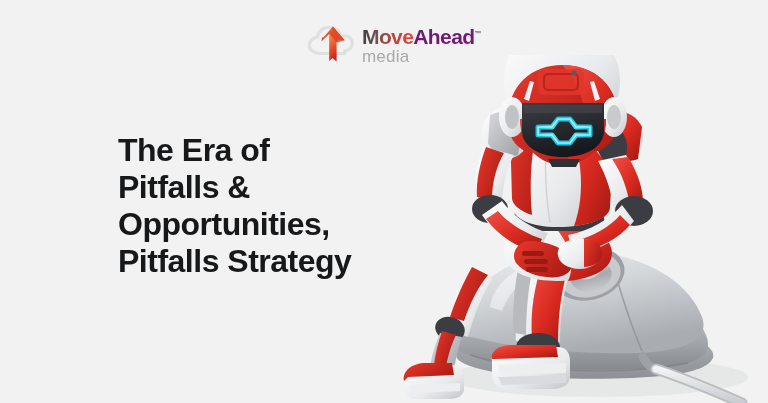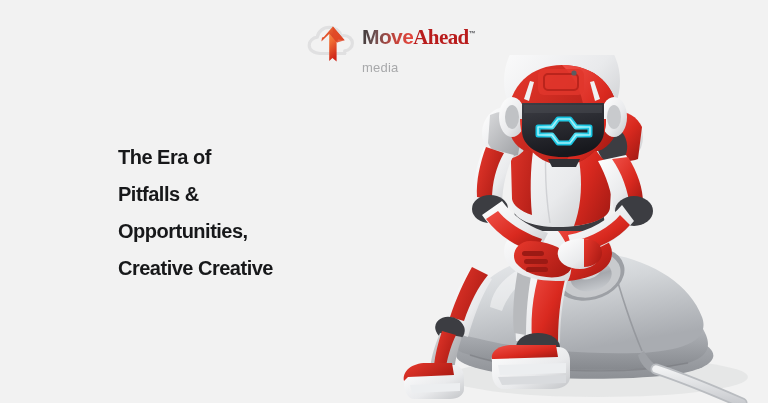--- a/index.html
+++ b/index.html
@@ -28,7 +28,7 @@
     background:linear-gradient(100deg,#3a3a3a 0%,#6e5050 28%,#c0443c 62%,#e8453c 100%);
     -webkit-background-clip:text;background-clip:text;color:transparent;
   }
-  .logo-ahead{color:#b91c1c;font-family:Liberation Serif, serif;}
+  .logo-ahead{color:#701a75;}
   .logo-tm{
     font-size:7px;font-weight:bold;color:#55565a;
     vertical-align:super;letter-spacing:0;

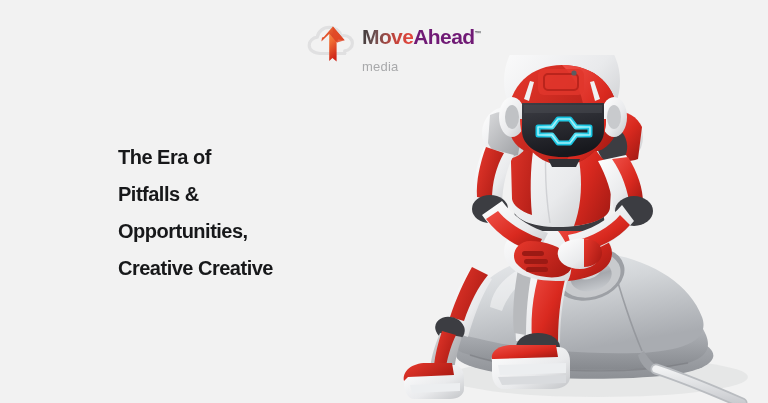--- a/index.html
+++ b/index.html
@@ -34,8 +34,8 @@
     vertical-align:super;letter-spacing:0;
   }
   .logo-line2{
-    font-size:13px;color:#a8a9ab;line-height:15px;
-    letter-spacing:0.2px;margin-top:12px;
+    font-size:17px;color:#a8a9ab;line-height:15px;
+    letter-spacing:0.2px;margin-top:2px;
   }
 
   

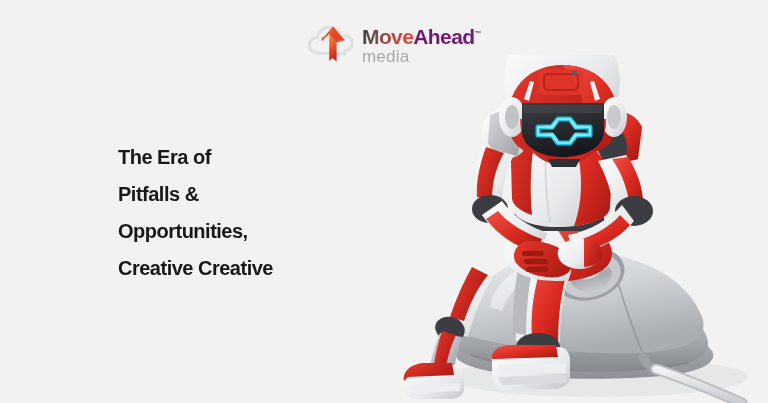--- a/index.html
+++ b/index.html
@@ -40,9 +40,9 @@
 
   
   .headline{
-    position:absolute;left:118px;top:139px;
+    position:absolute;left:118px;top:132px;
     width:270px;
-    font-size:20px;font-weight:bold;
+    font-size:32px;font-weight:bold;
     letter-spacing:-0.5px;
     line-height:37px;
     color:#17181a;

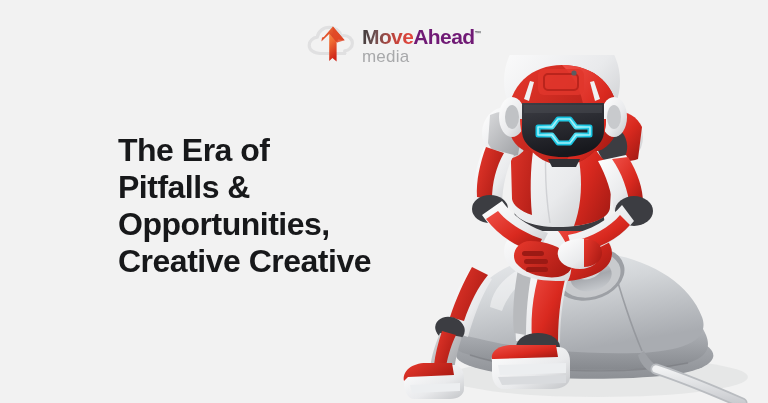--- a/index.html
+++ b/index.html
@@ -104,7 +104,7 @@
     <div>The Era of</div>
     <div>Pitfalls &amp;</div>
     <div>Opportunities,</div>
-    <div>Creative Creative</div>
+    <div>Pitfalls Strategy</div>
   </div>
 
   <div class="art">

